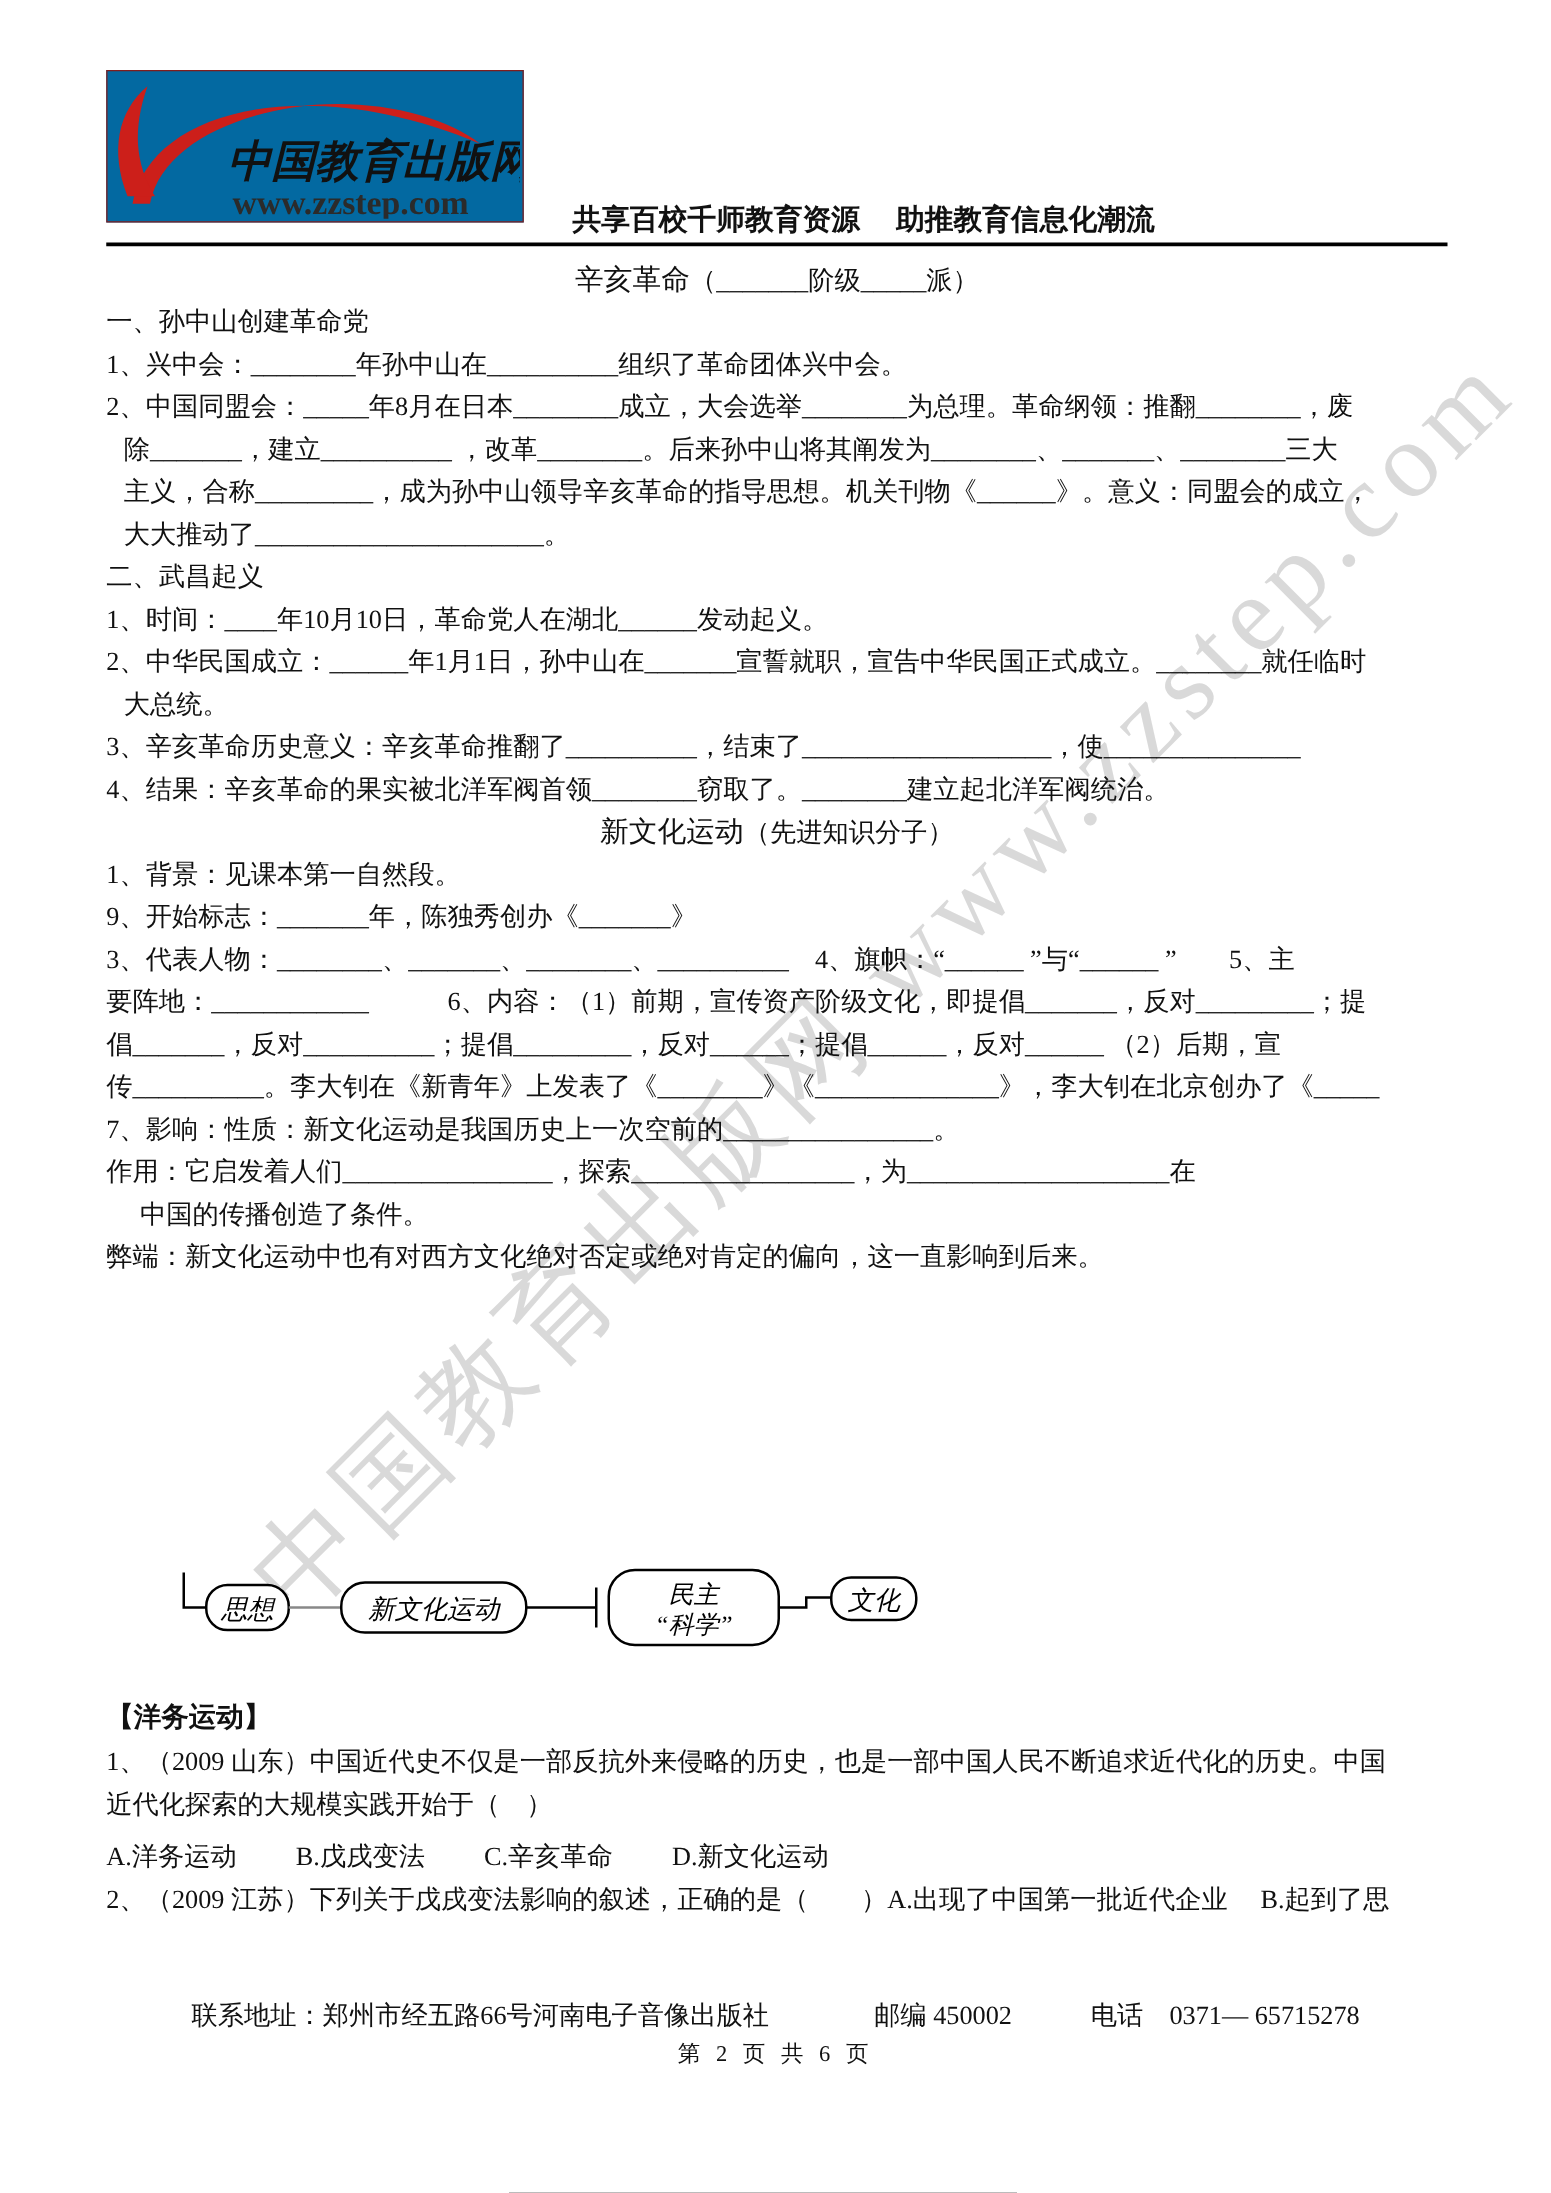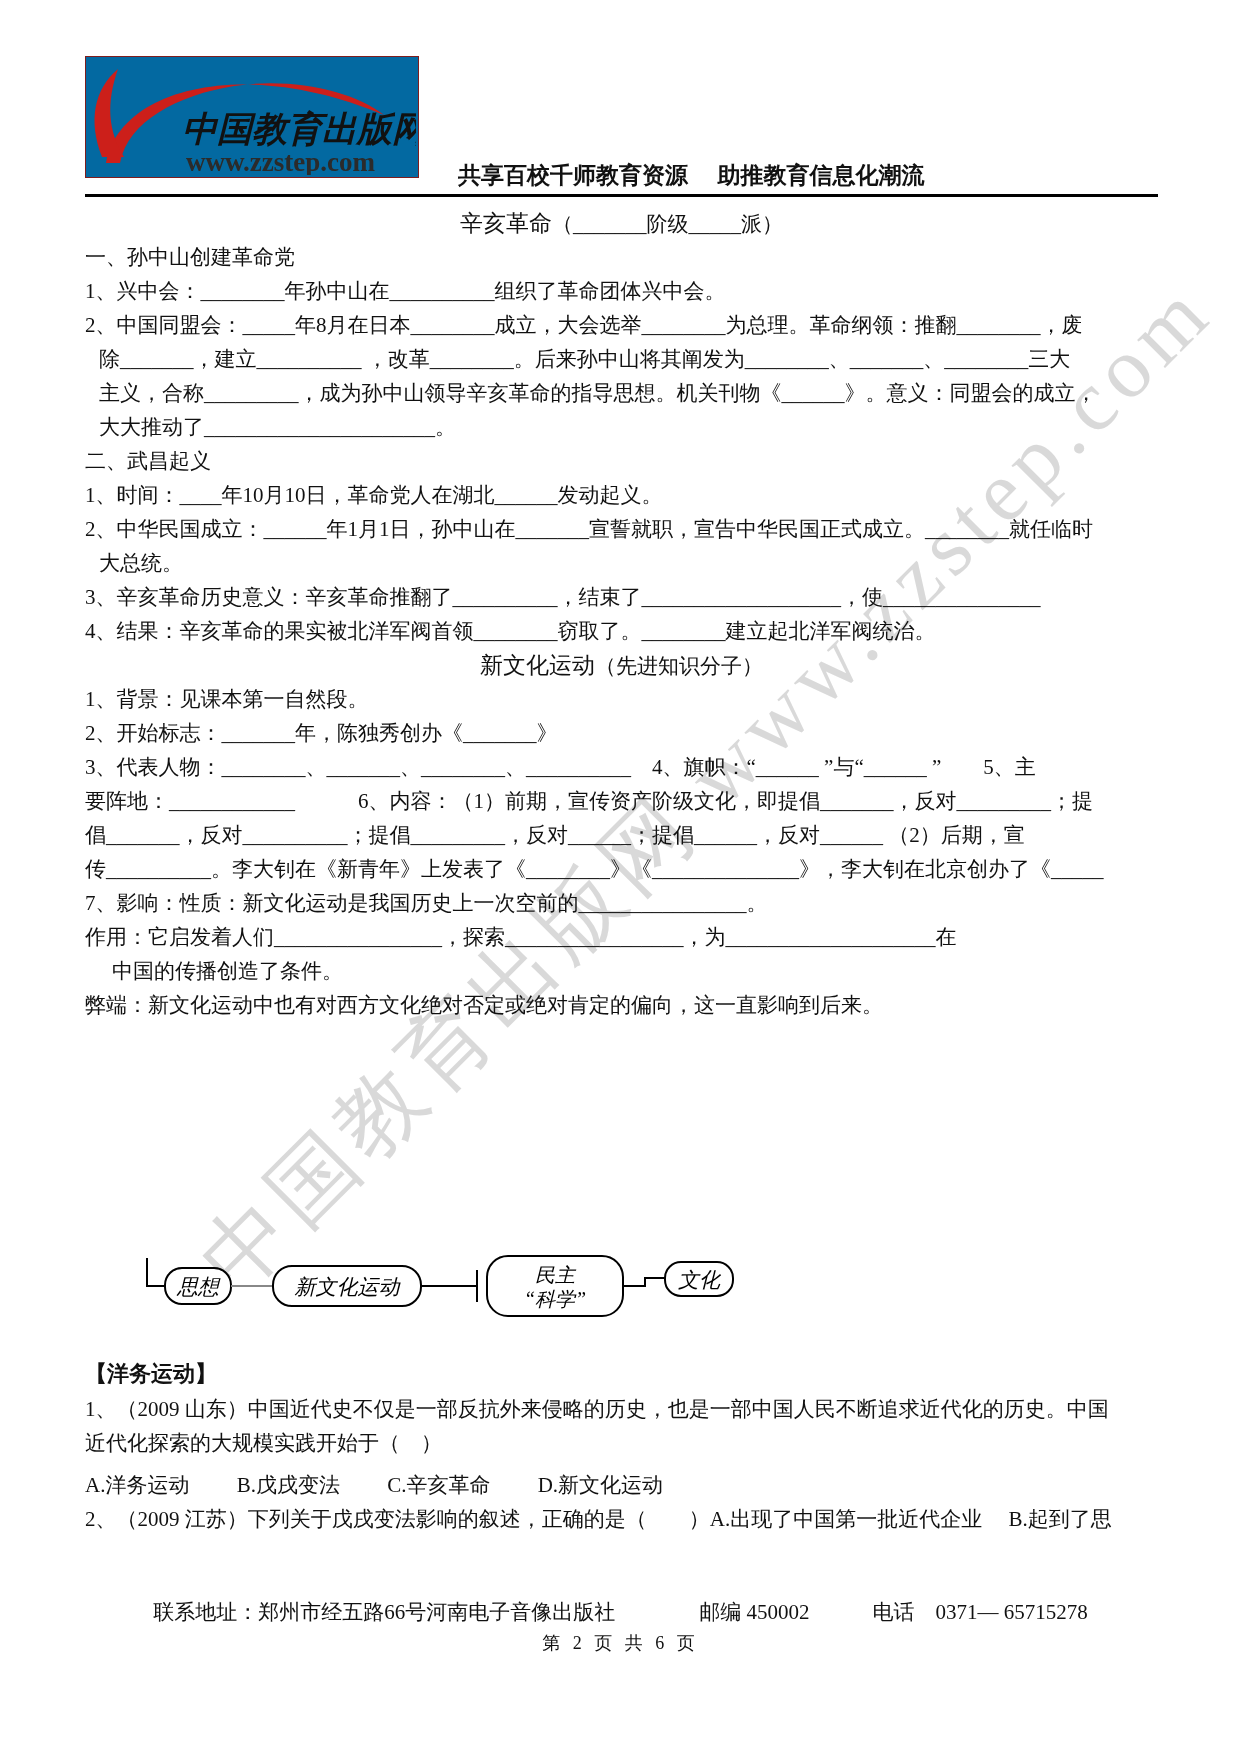--- a/index.html
+++ b/index.html
@@ -34,7 +34,7 @@
   .tagline{
     position:absolute;left:458px;top:160px;
     font-size:23px;font-weight:bold;z-index:2;
-    font-family:Liberation Sans, sans-serif;
+    font-family:Liberation Serif, serif;
     white-space:nowrap;
   }
   .header-rule{

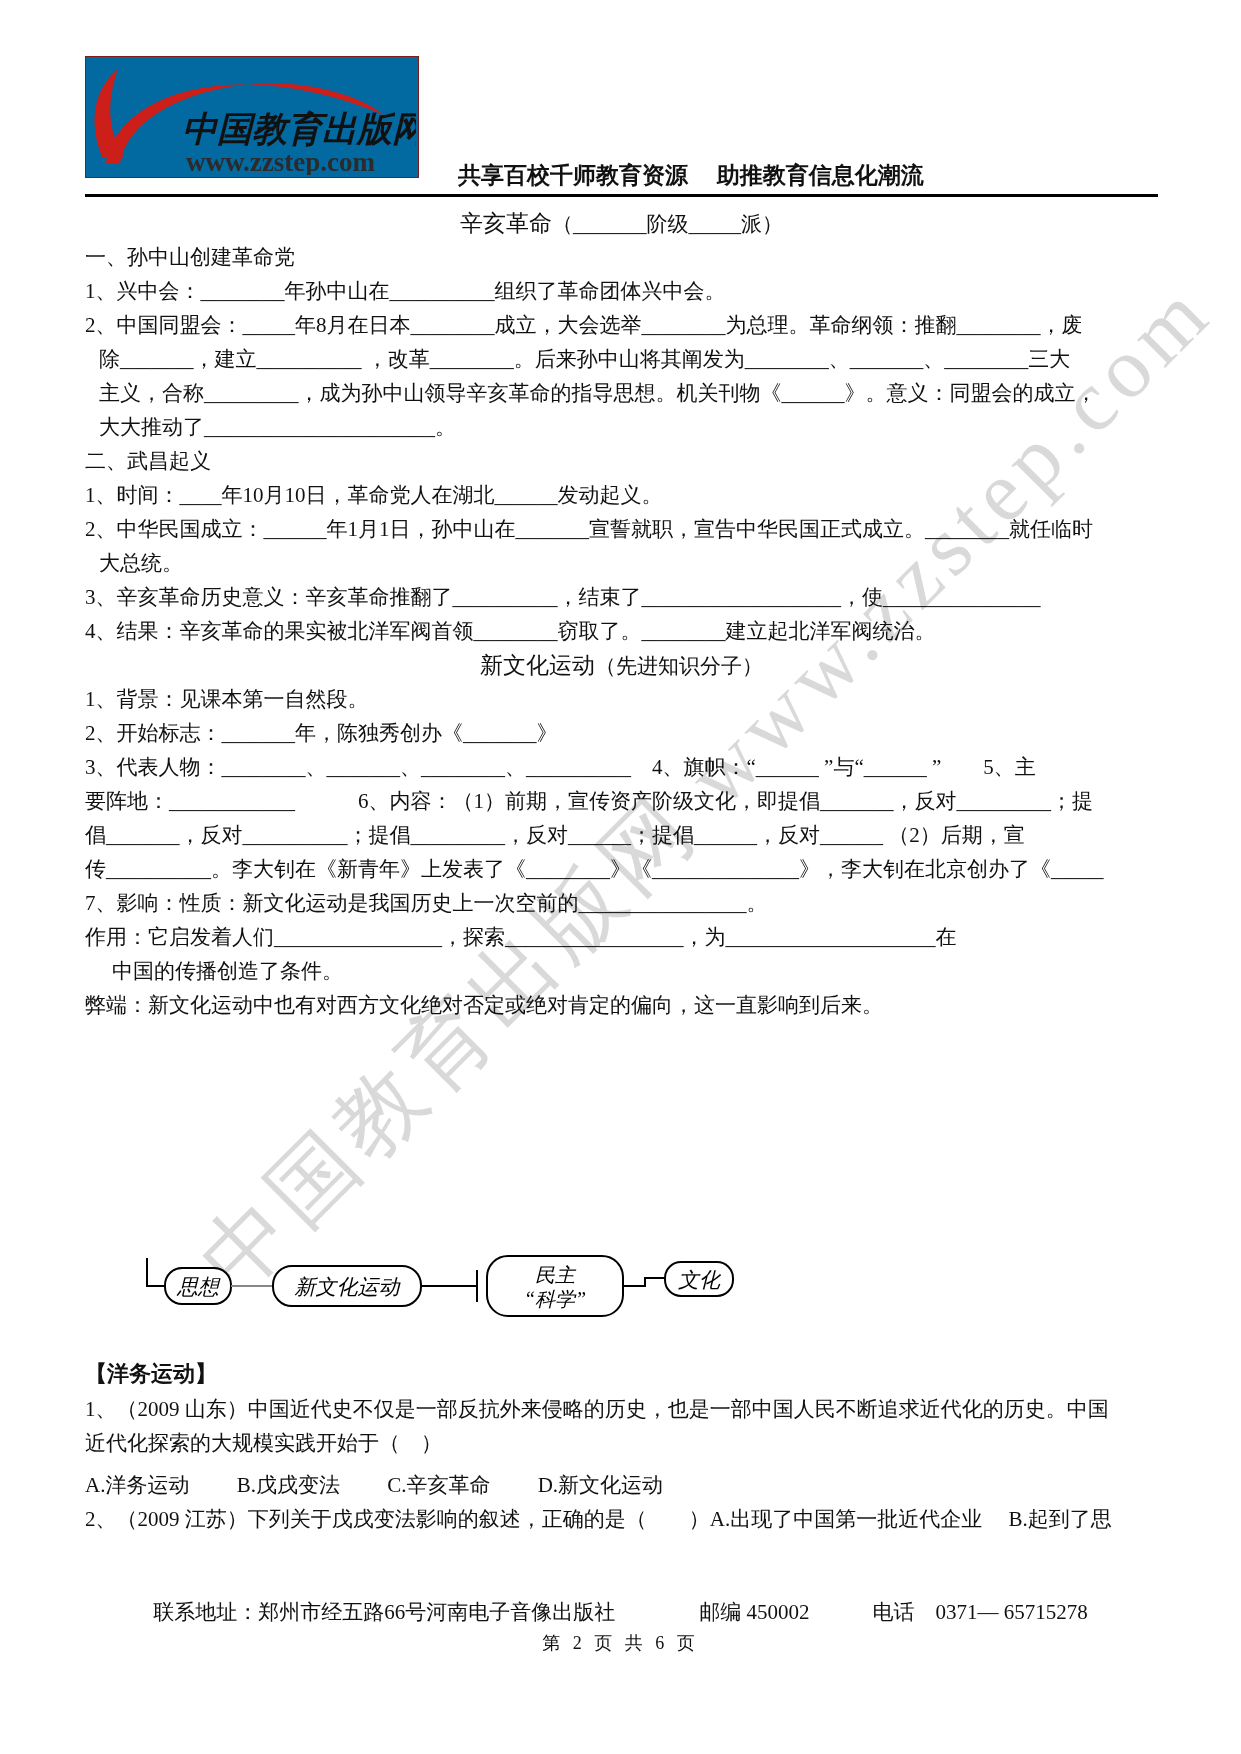--- a/index.html
+++ b/index.html
@@ -109,7 +109,7 @@
     <div class="line center"><span class="bold-big">新文化运动</span><span>（先进知识分子）</span></div>
 
     <div class="line">1、背景：见课本第一自然段。</div>
-    <div class="line">2、开始标志：_______年，陈独秀创办《_______》</div>
+    <div class="line">9、开始标志：_______年，陈独秀创办《_______》</div>
     <div class="line">3、代表人物：________、_______、________、__________　4、旗帜：“______ ”与“______ ”　　5、主</div>
     <div class="line">要阵地：____________　　　6、内容：（1）前期，宣传资产阶级文化，即提倡_______，反对_________；提</div>
     <div class="line">倡_______，反对__________；提倡_________，反对______；提倡______，反对______ （2）后期，宣</div>

